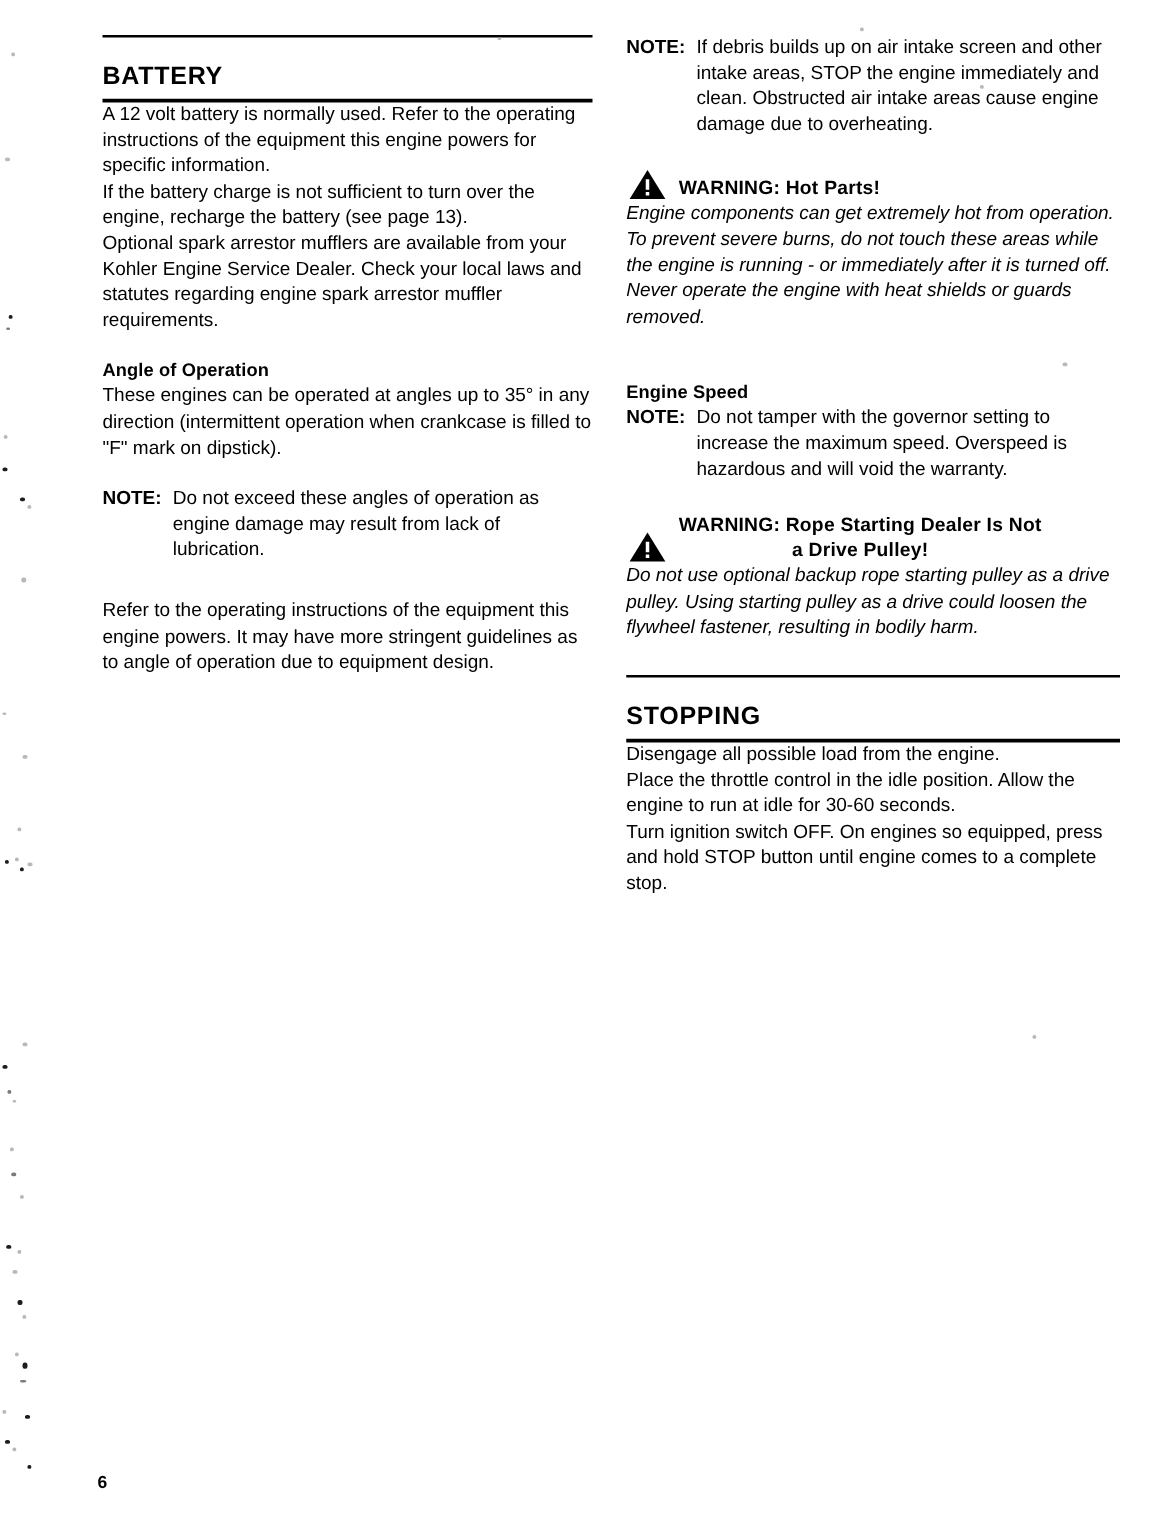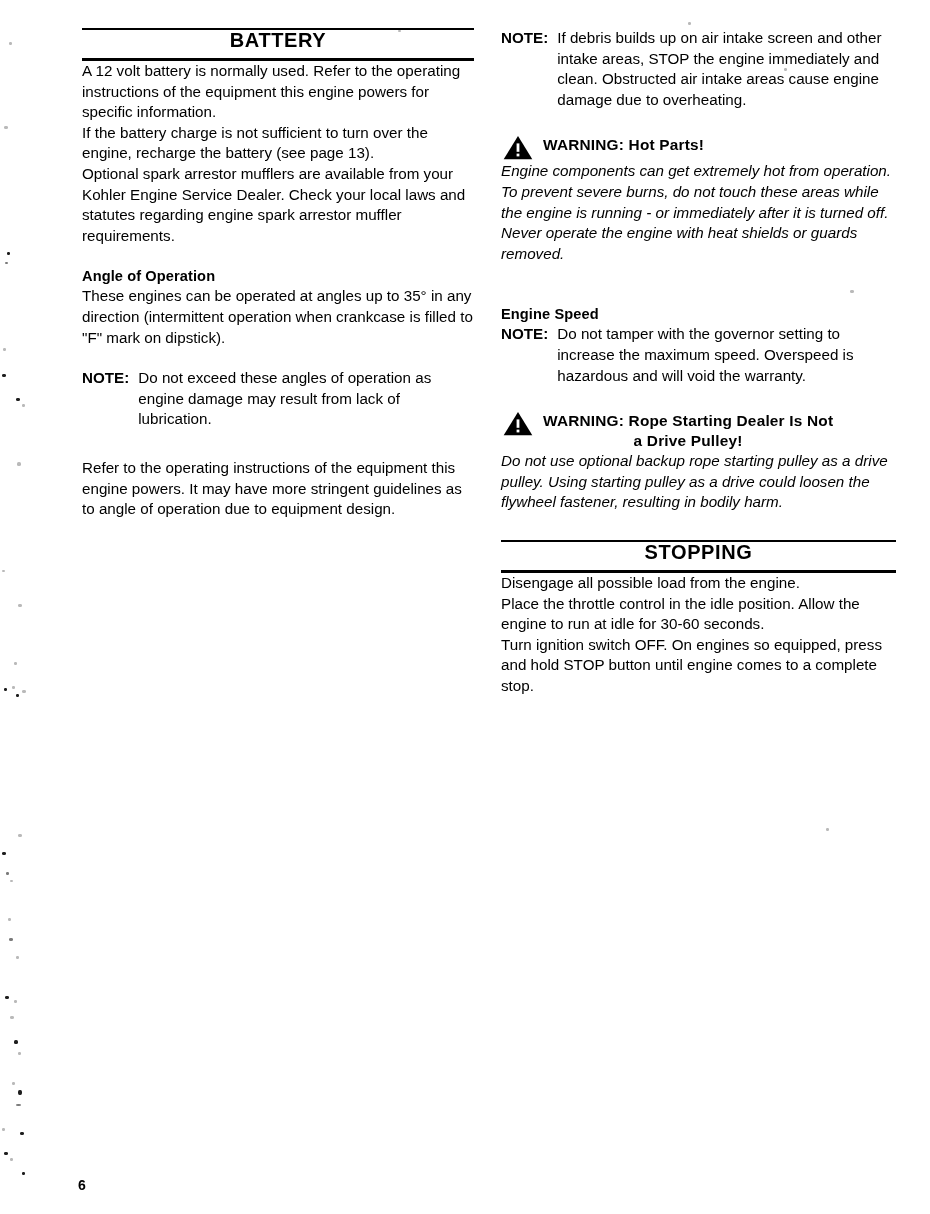--- a/index.html
+++ b/index.html
@@ -72,12 +72,12 @@
   }
   .section-head .title {
     display: block;
-    text-align: center;
+    text-align: left;
     font-size: 20px;
     font-weight: bold;
     letter-spacing: 0.6px;
     line-height: 1.0;
-    padding: 0 0 8px 0;
+    padding: 21px 0 8px 0;
   }
 
   

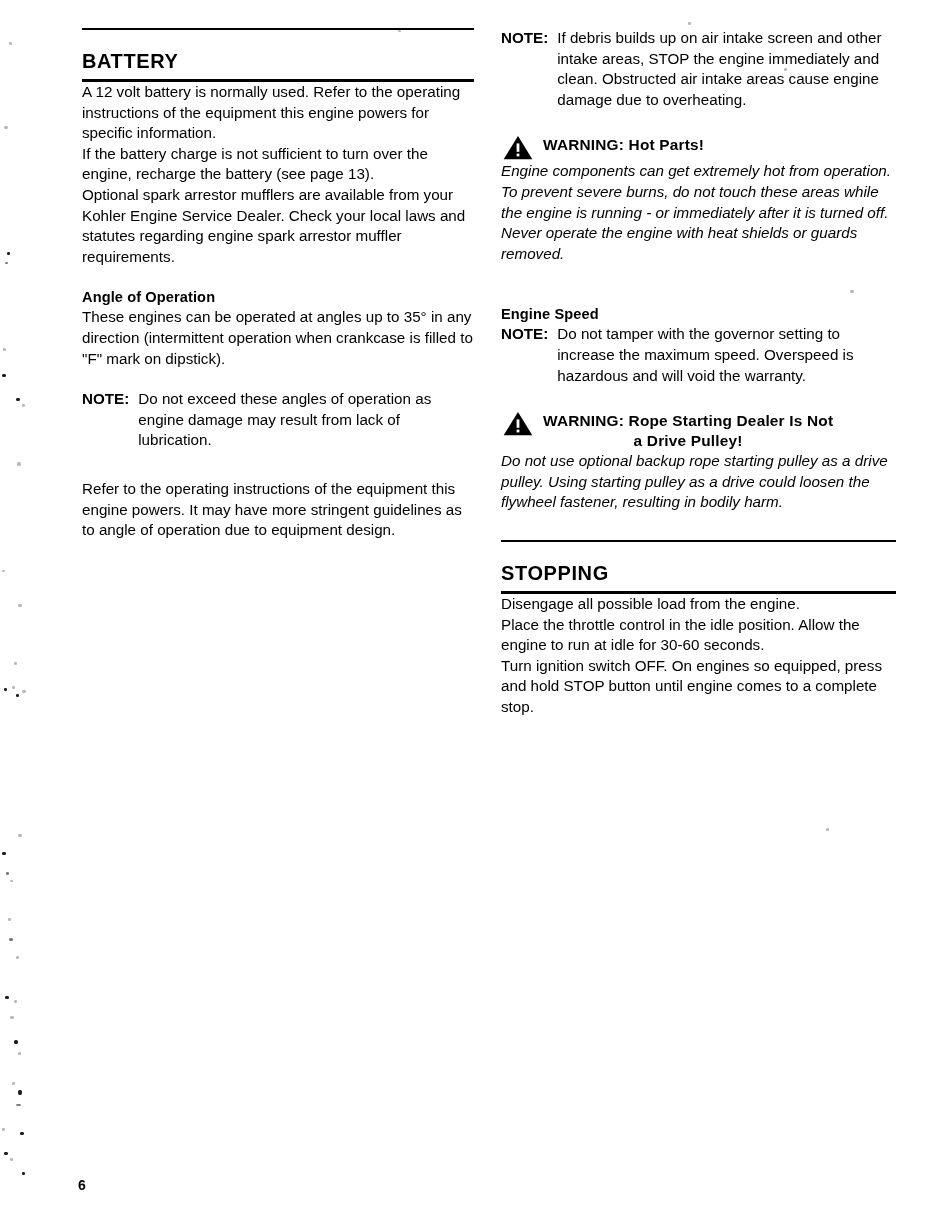--- a/index.html
+++ b/index.html
@@ -120,7 +120,7 @@
   
   .warning-head {
     display: flex;
-    align-items: flex-start;
+    align-items: flex-end;
     margin: 0;
   }
   .warn-tri {

